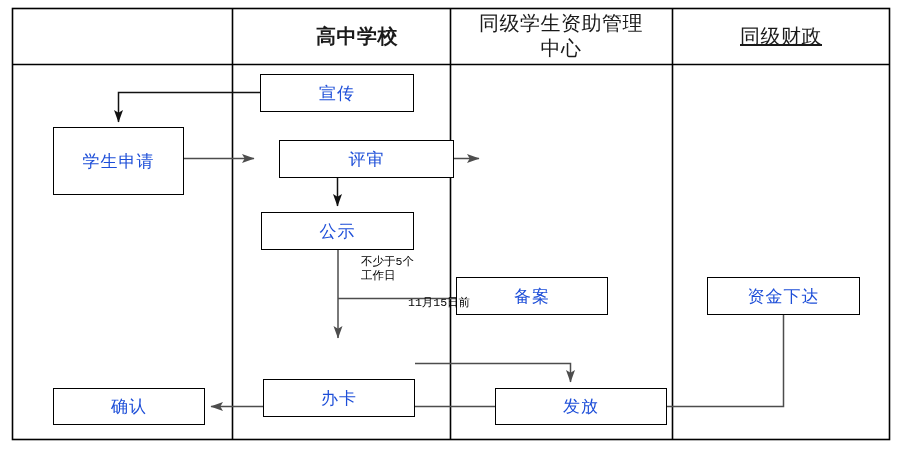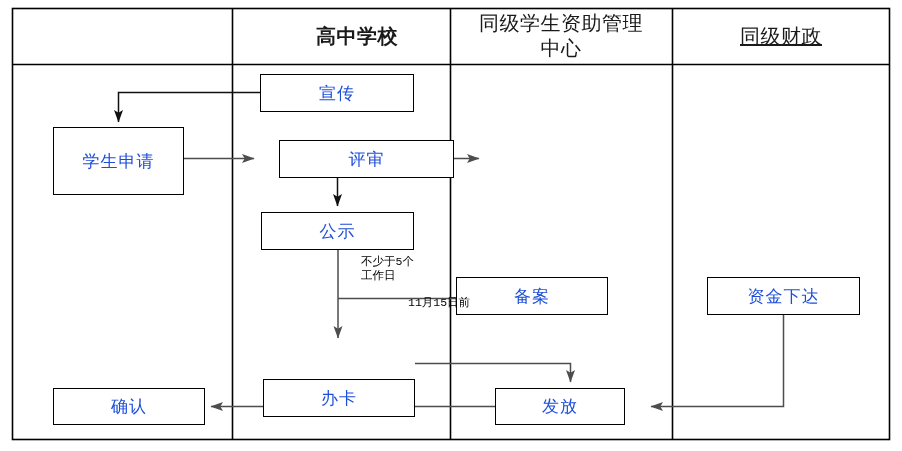--- a/index.html
+++ b/index.html
@@ -143,7 +143,7 @@
     <span>办卡</span>
   </div>
 
-  <div class="node" style="left:495px; top:388px; width:130px; height:37px;">
+  <div class="node" style="left:495px; top:388px; width:172px; height:37px;">
     <span>发放</span>
   </div>
 

